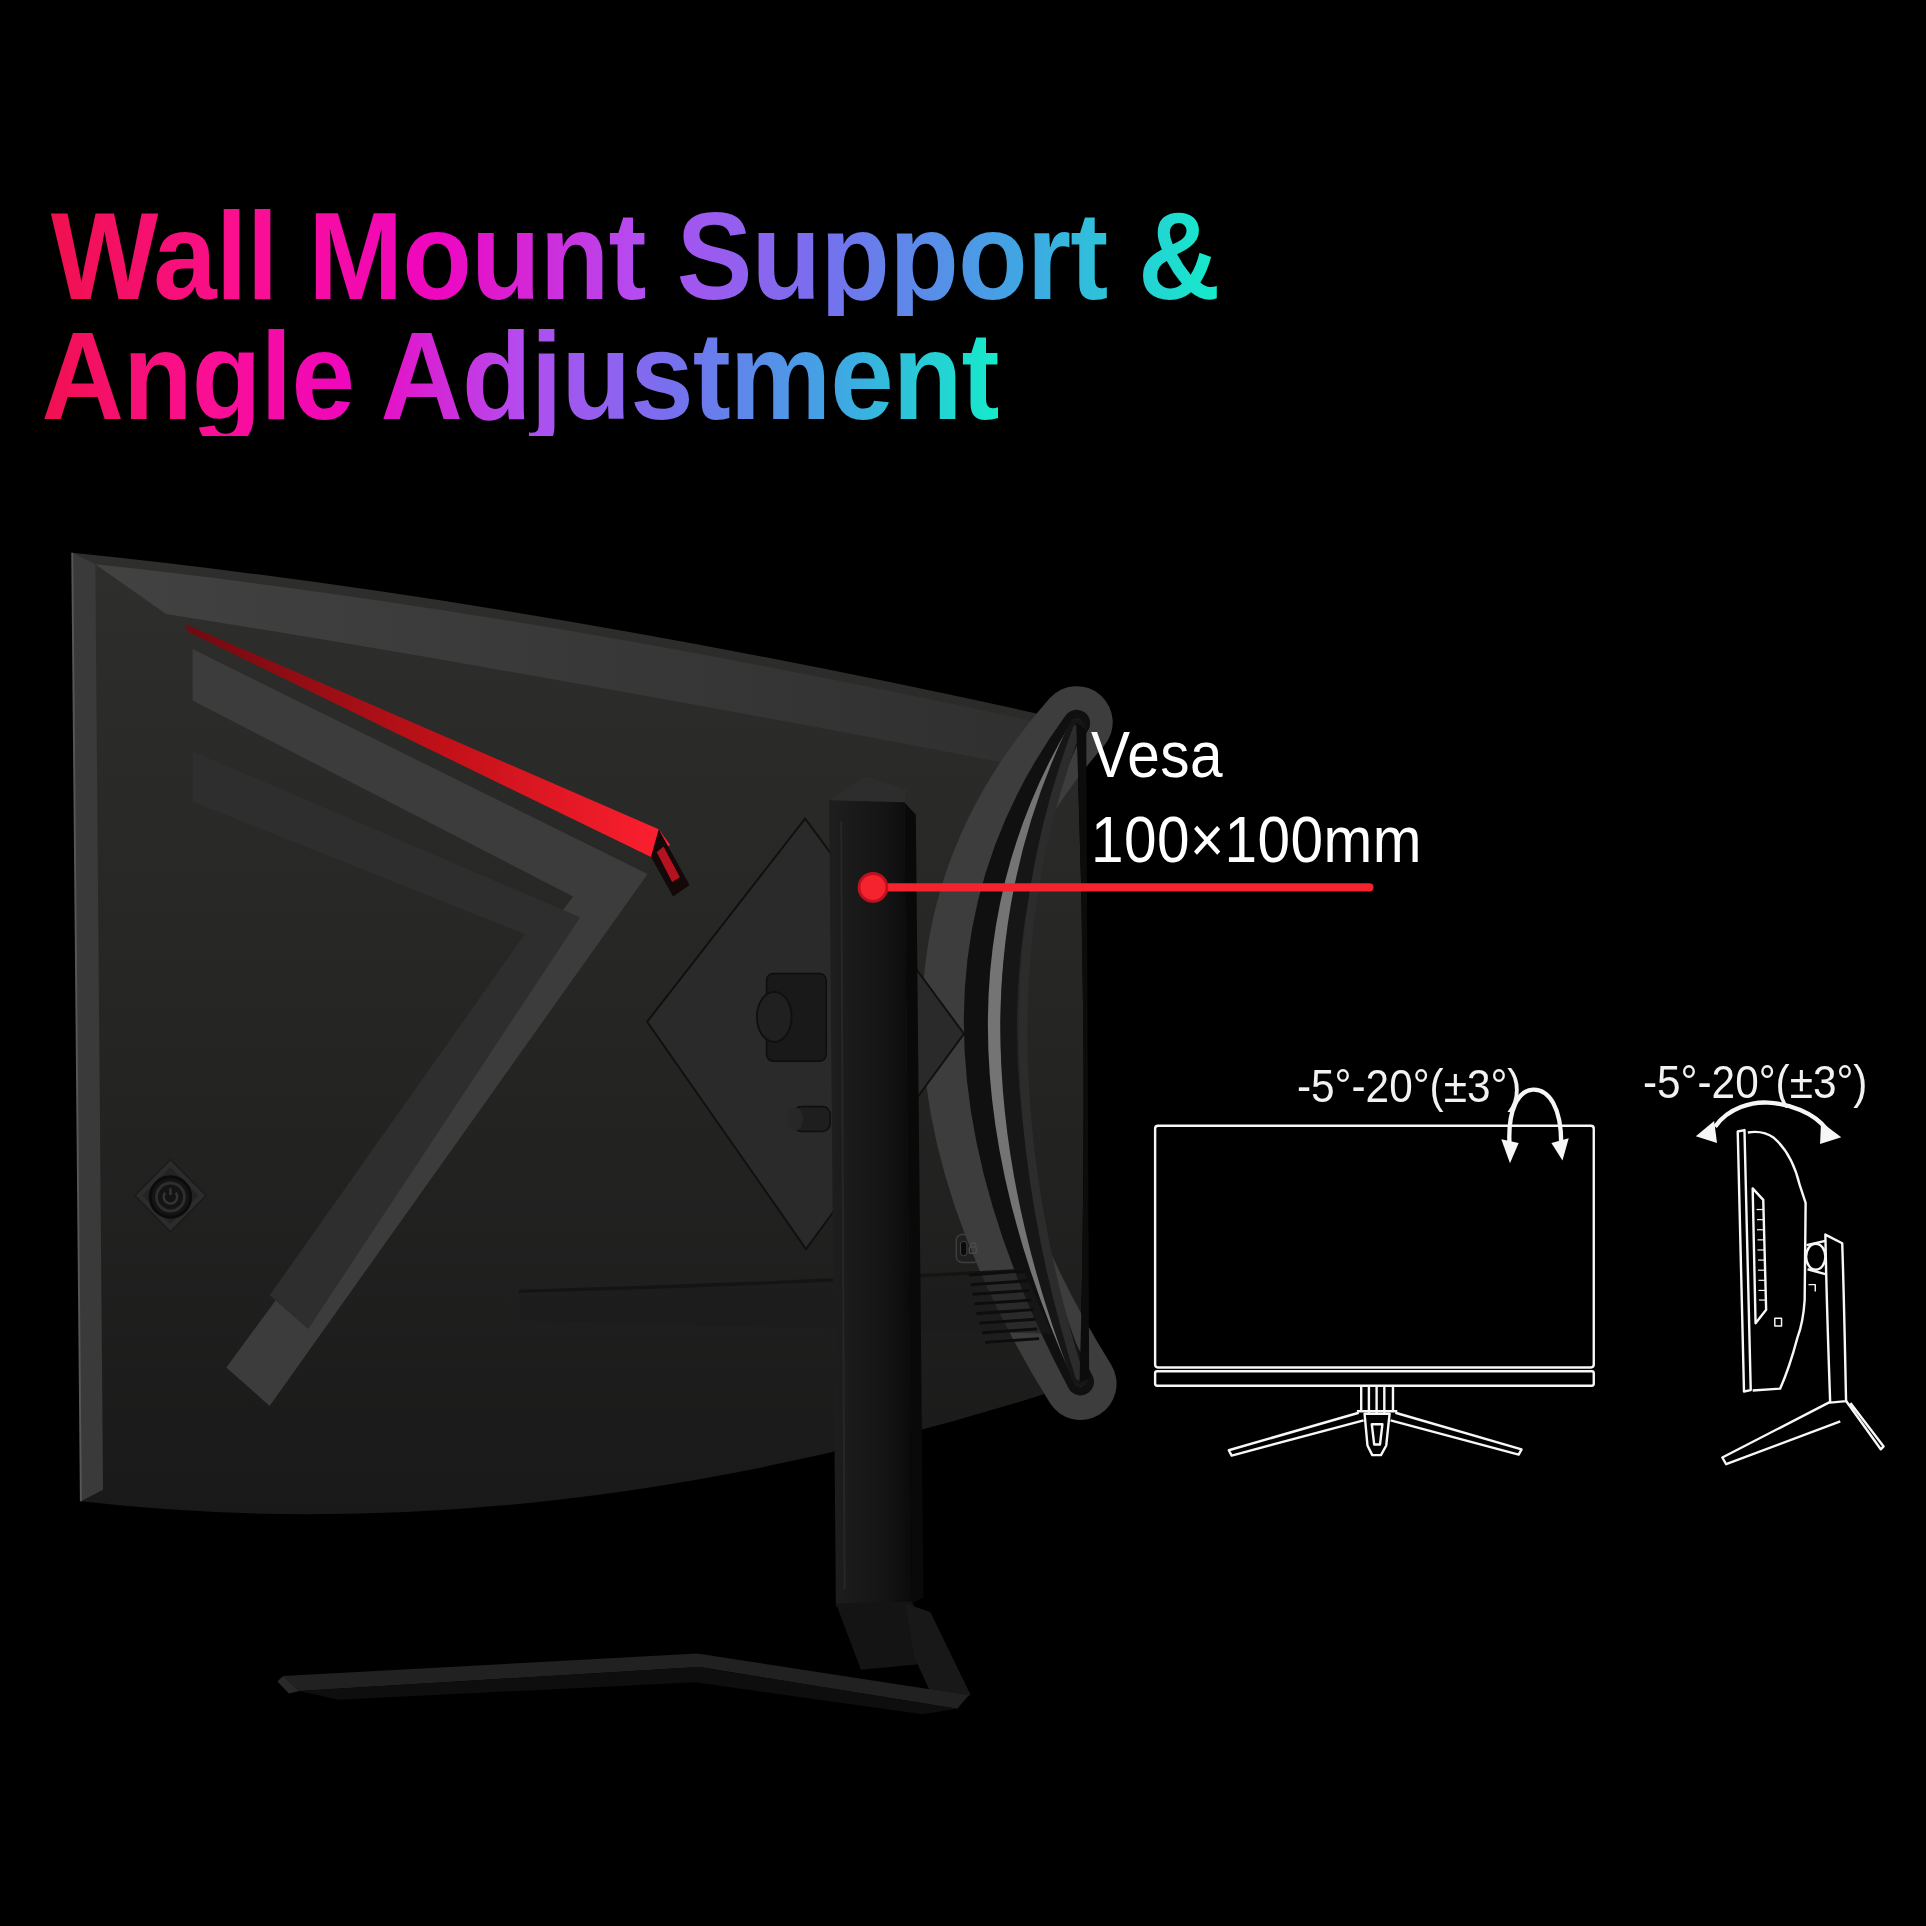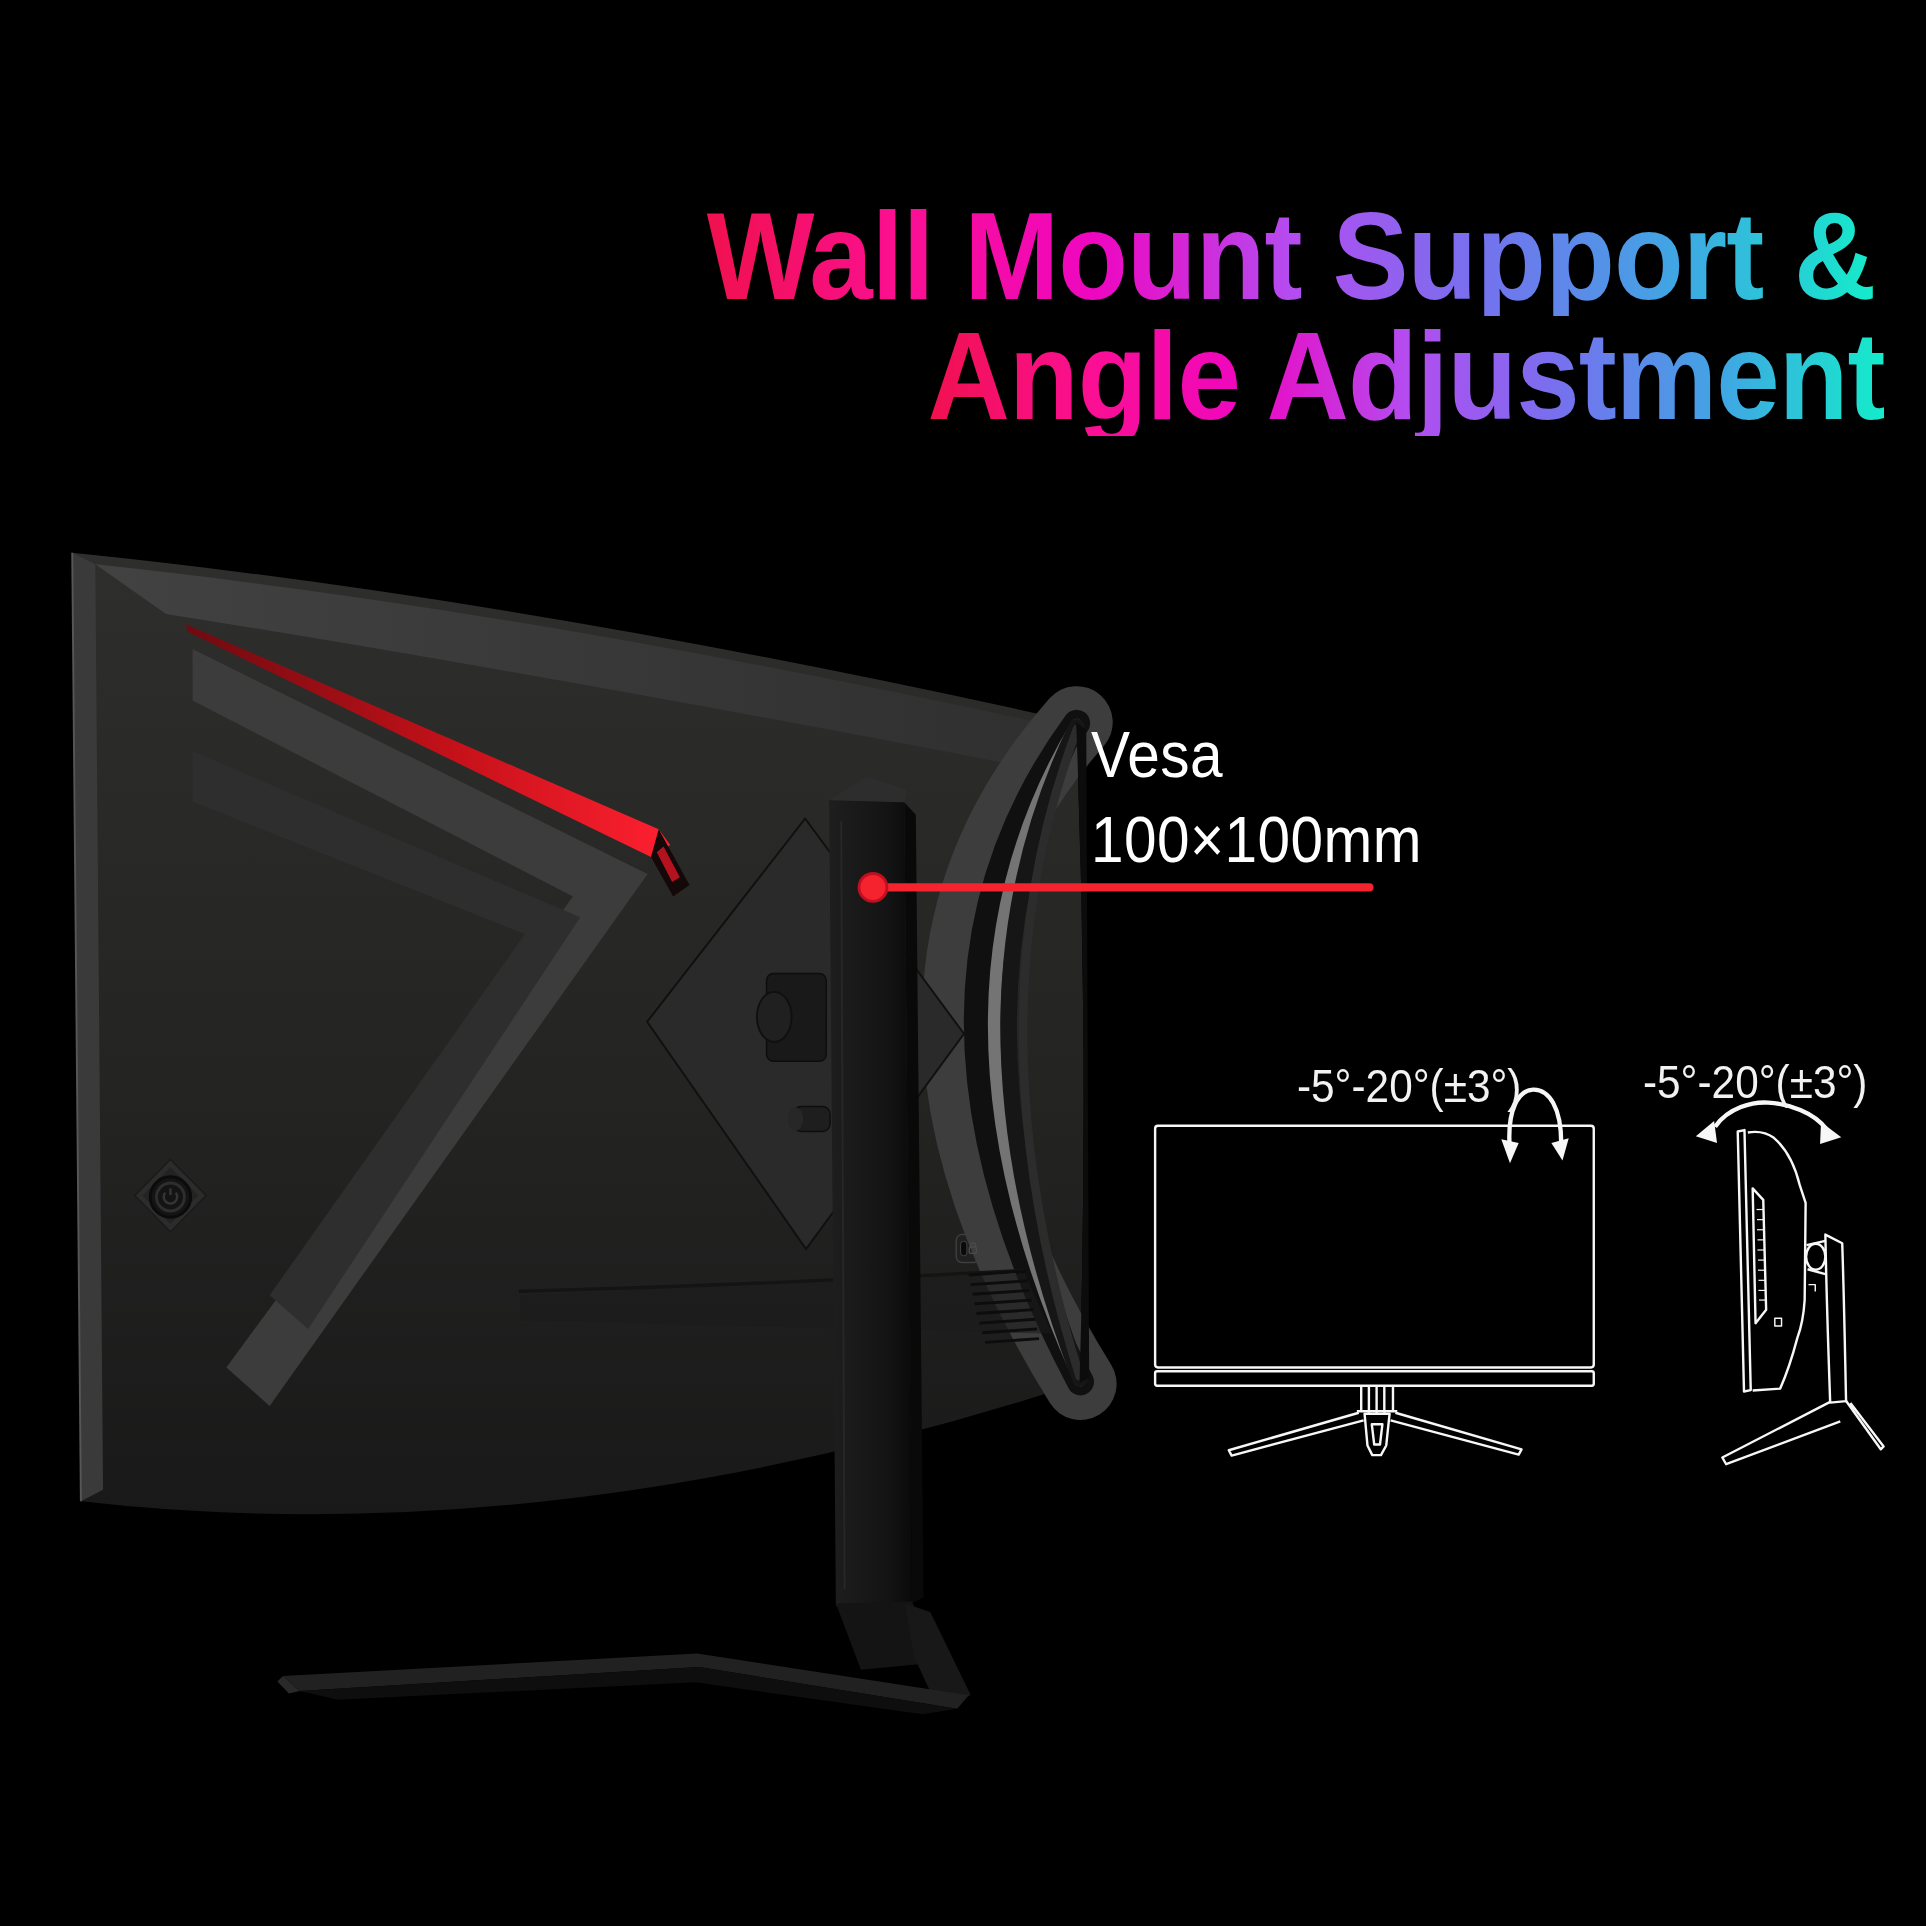--- a/index.html
+++ b/index.html
@@ -12,7 +12,7 @@
   
   .title{
     position:absolute;left:0;top:196px;width:1926px;
-    text-align:right;line-height:120px;
+    text-align:left;line-height:120px;
     font-weight:700;font-size:124px;letter-spacing:-1px;
   }
   .title-line{

